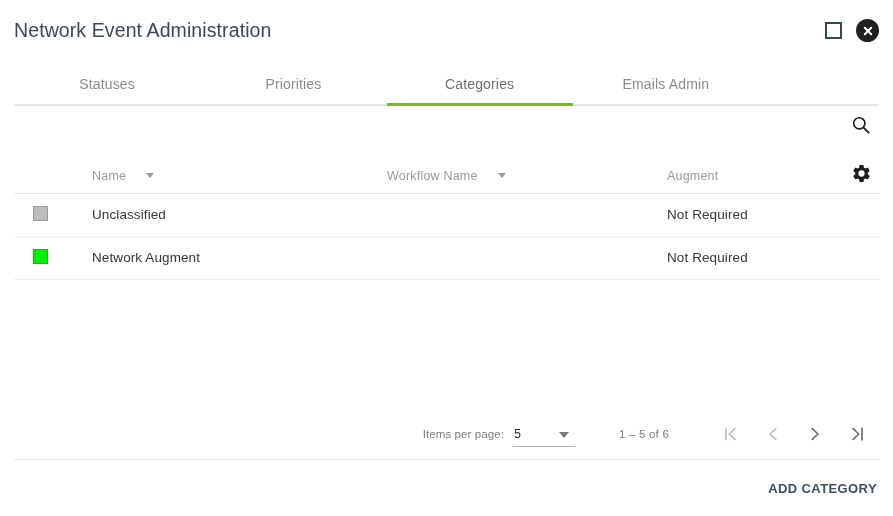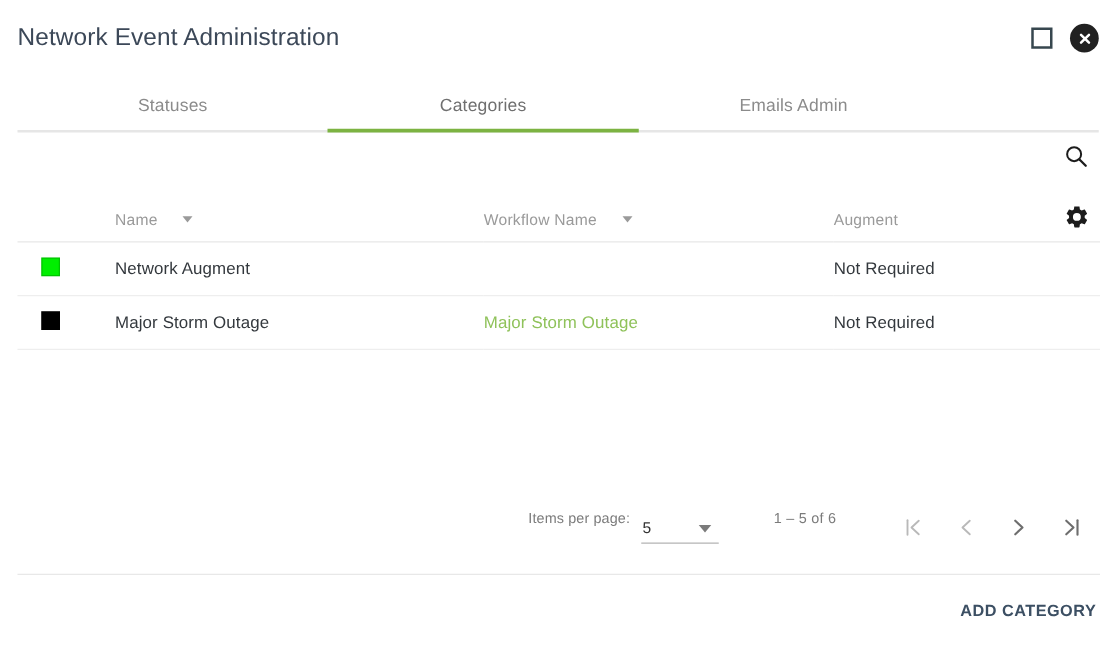--- a/index.html
+++ b/index.html
@@ -327,6 +327,9 @@
     <div class="tabs-row">
       <div class="tab">
         <span>Statuses</span>
+      </div>
+      <div class="tab">
+        <span>Priorities</span>
       </div>
       <div class="tab active">
         <span>Categories</span>

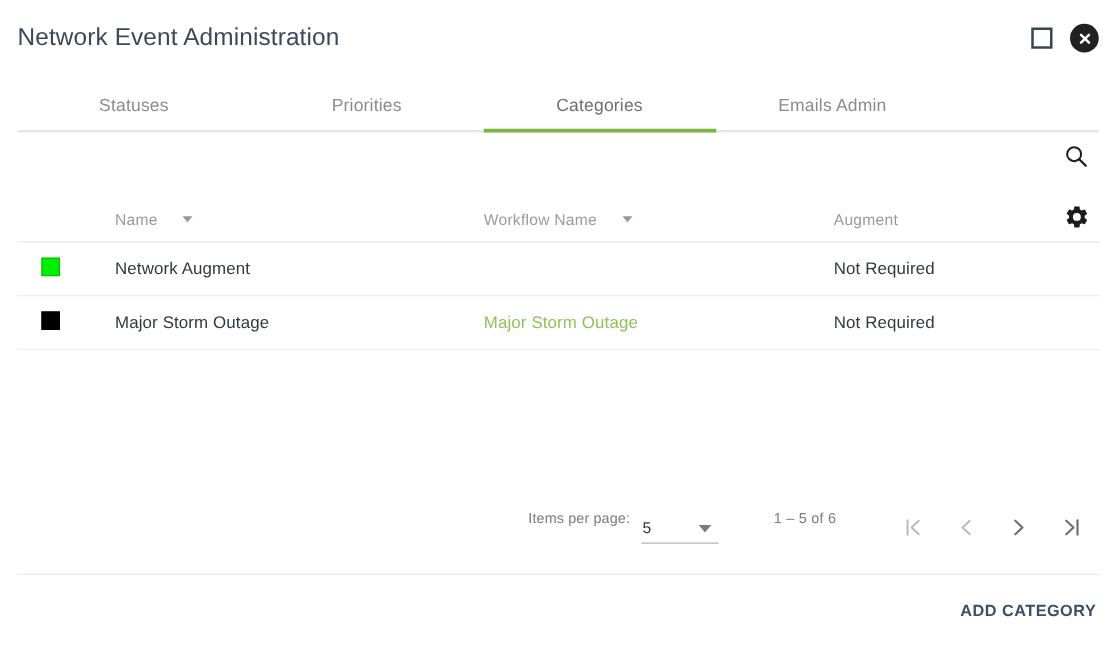--- a/index.html
+++ b/index.html
@@ -384,6 +384,16 @@
         </tr>
       </thead>
       <tbody>
+        <tr>
+          <td>
+            <span class="swatch" style="background: rgb(189, 189, 189);"></span>
+          </td>
+          <td>Unclassified</td>
+          <td>
+            <span class="wf-link" style="color: rgb(143, 194, 90);"></span>
+          </td>
+          <td class="req-cell">Not Required</td>
+        </tr>
         <tr>
           <td>
             <span class="swatch" style="background: rgb(0, 239, 0);"></span>

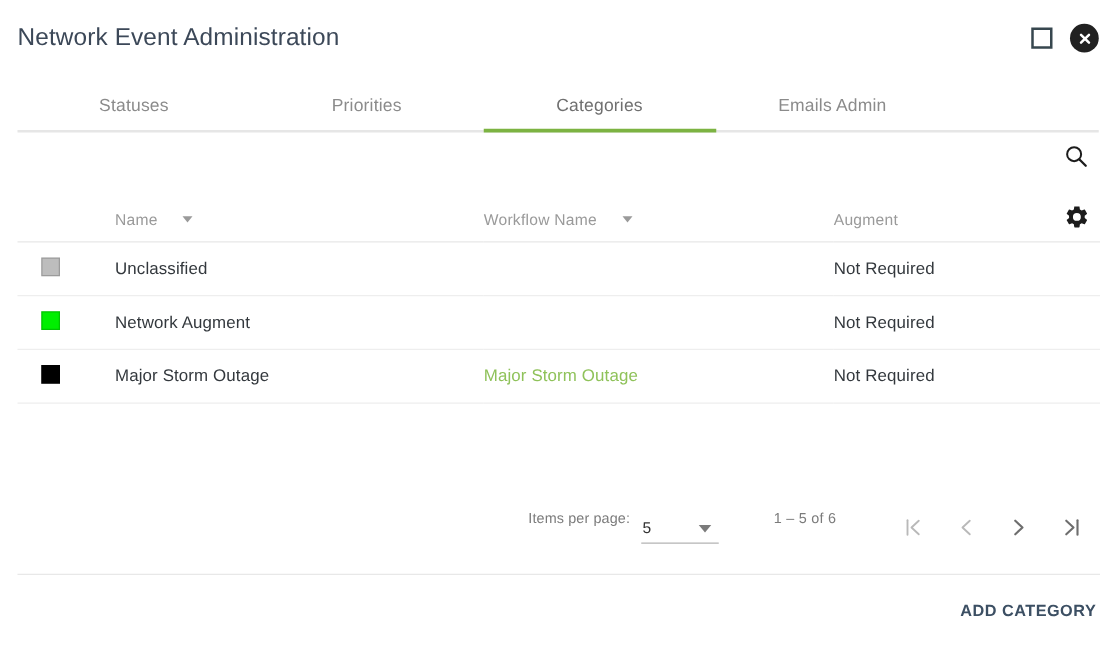--- a/index.html
+++ b/index.html
@@ -404,16 +404,6 @@
           </td>
           <td class="req-cell">Not Required</td>
         </tr>
-        <tr>
-          <td>
-            <span class="swatch" style="background: rgb(0, 0, 0);"></span>
-          </td>
-          <td>Major Storm Outage</td>
-          <td>
-            <span class="wf-link" style="color: rgb(143, 194, 90);">Major Storm Outage</span>
-          </td>
-          <td class="req-cell">Not Required</td>
-        </tr>
       </tbody>
     </table>
   </div>

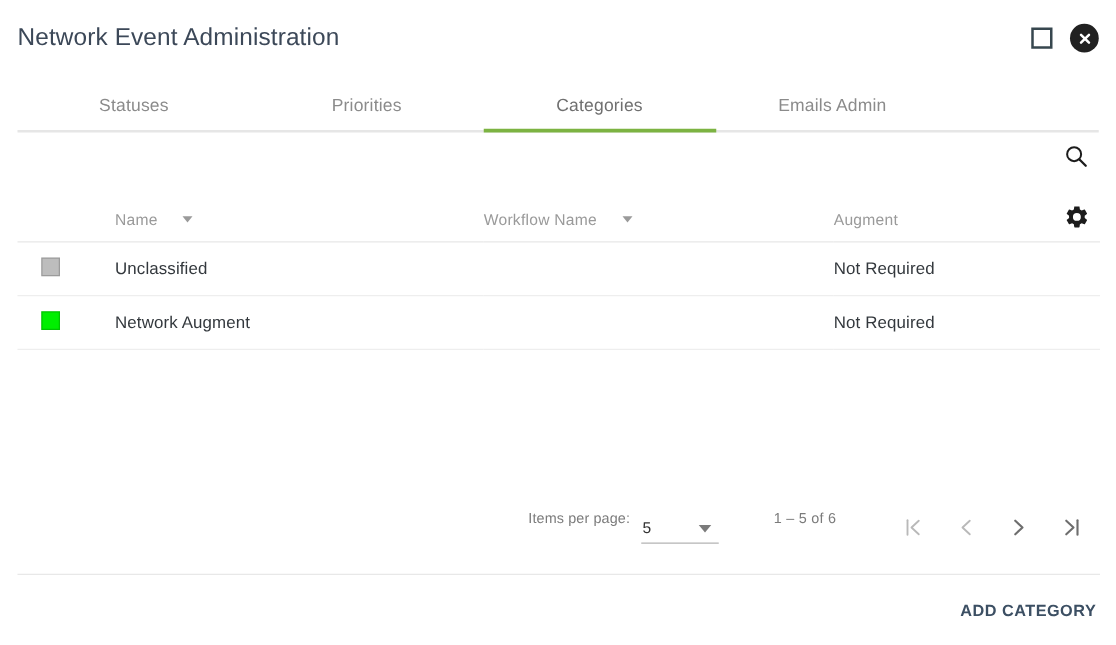--- a/index.html
+++ b/index.html
@@ -226,7 +226,7 @@
     height: 51px;
     border-bottom: 1px solid #e8e8e8;
     display: flex;
-    align-items: flex-start;
+    align-items: center;
     justify-content: flex-end;
     padding-right: 10px;
   }

